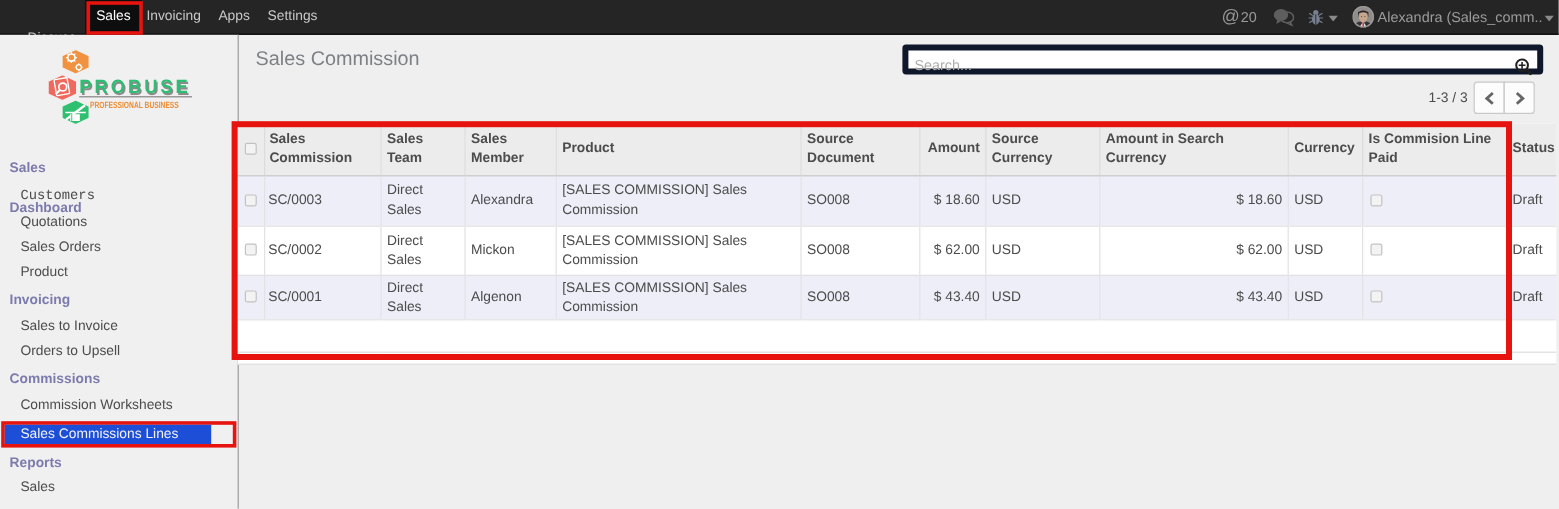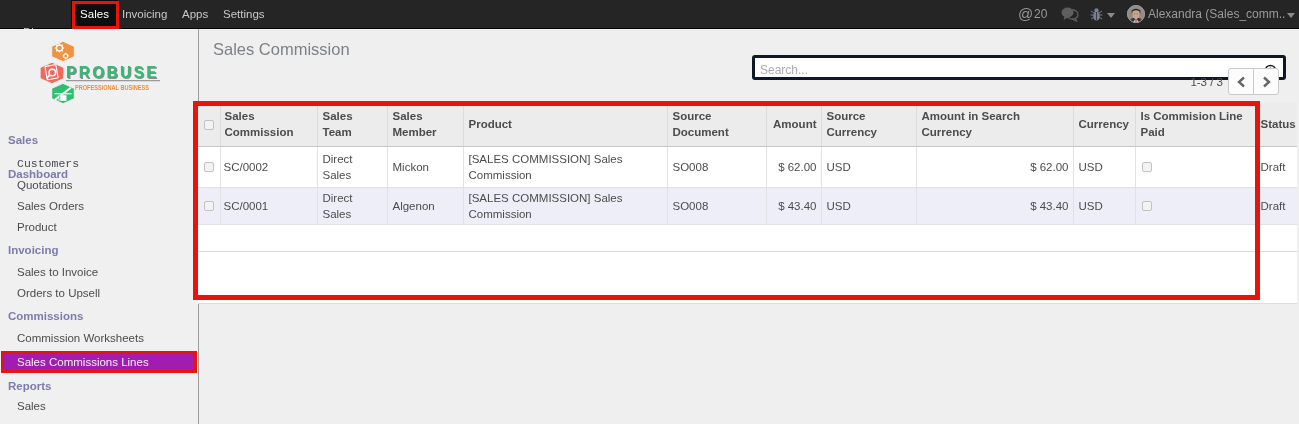--- a/index.html
+++ b/index.html
@@ -29,7 +29,7 @@
 
 
 #title { position:absolute; left:213px; top:41px; font-size:16.5px; line-height:16px; color:#7d8186; }
-#search { position:absolute; left:752px; top:37px; width:534px; height:25px; background:#fff; border:3px solid #0f172a; border-radius:3px;margin-top:18px; }
+#search { position:absolute; left:752px; top:37px; width:534px; height:25px; background:#fff; border:5px solid #0f172a; border-radius:3px; }
 #search .ph { position:absolute; left:5px; top:5px; font-size:12px; color:#adadad; }
 #search svg { position:absolute; right:4px; top:6px; }
 #pagercnt { position:absolute; left:1150px; top:76px; width:73px; text-align:right; font-size:11.5px; color:#4c4c4c; }

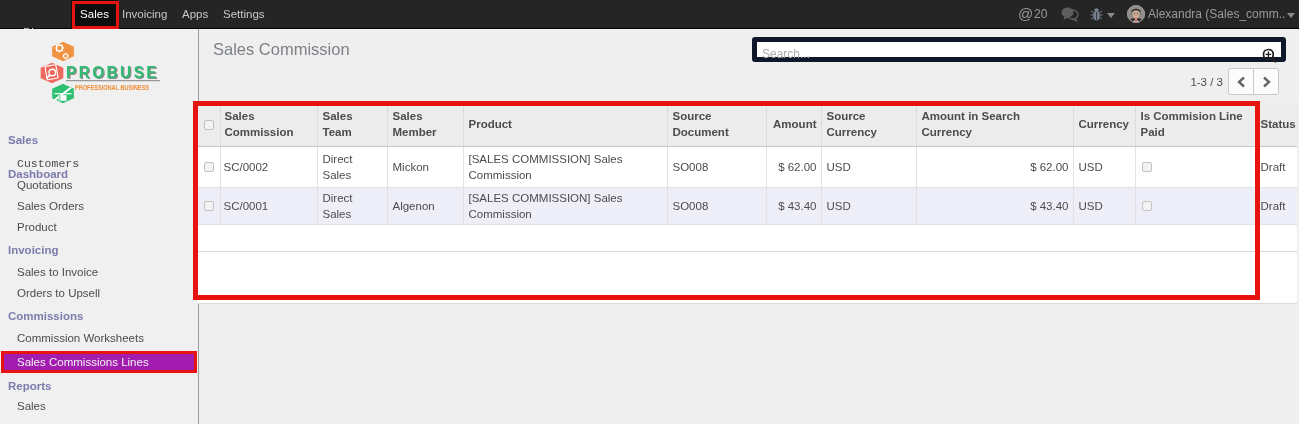--- a/index.html
+++ b/index.html
@@ -213,6 +213,20 @@
   <th>Is Commision Line Paid</th>
   <th style="padding-left:3px;">Status</th>
 </tr>
+<tr class="odd" style="height:42px;">
+  <td><span class="cb"></span></td>
+  <td style="padding-left:3px;">SC/0003</td>
+  <td>Direct Sales</td>
+  <td>Alexandra</td>
+  <td>[SALES COMMISSION] Sales Commission</td>
+  <td>SO008</td>
+  <td class="num">$ 18.60</td>
+  <td>USD</td>
+  <td class="num">$ 18.60</td>
+  <td>USD</td>
+  <td><span class="cb" style="margin-left:1px;"></span></td>
+  <td style="padding-left:3px;">Draft</td>
+</tr>
 <tr style="height:41px;">
   <td><span class="cb"></span></td>
   <td style="padding-left:3px;">SC/0002</td>

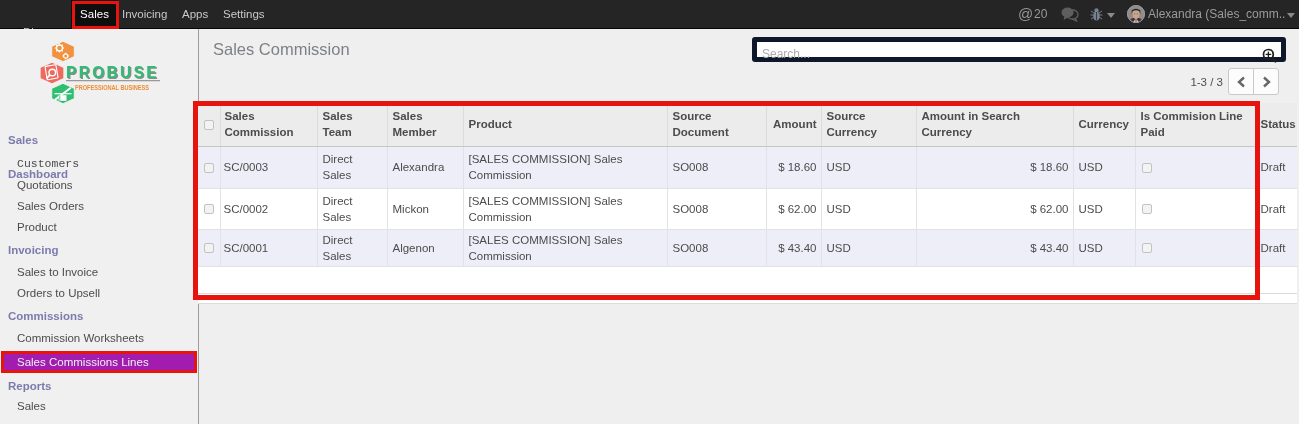--- a/index.html
+++ b/index.html
@@ -25,7 +25,7 @@
 .snav { position:absolute; font-size:11.5px; color:#4c4c4c; left:17px; line-height:14px; }
 .shead { position:absolute; font-size:11.5px; font-weight:bold; color:#7c7bad; left:8px; line-height:14px; }
 #redbox-side { position:absolute; left:1px; top:351px; width:196px; height:22px; border:3px solid #e6130e; z-index:50; }
-#sel-item { position:absolute; left:0; top:0; width:190px; height:16px; background:#a21caf; color:#f2f2f2; font-size:11.5px; line-height:16px; padding-left:13px; }
+#sel-item { position:absolute; left:0; top:0; width:172px; height:16px; background:#1d4ed8; color:#f2f2f2; font-size:11.5px; line-height:16px; padding-left:13px; }
 
 
 #title { position:absolute; left:213px; top:41px; font-size:16.5px; line-height:16px; color:#7d8186; }

